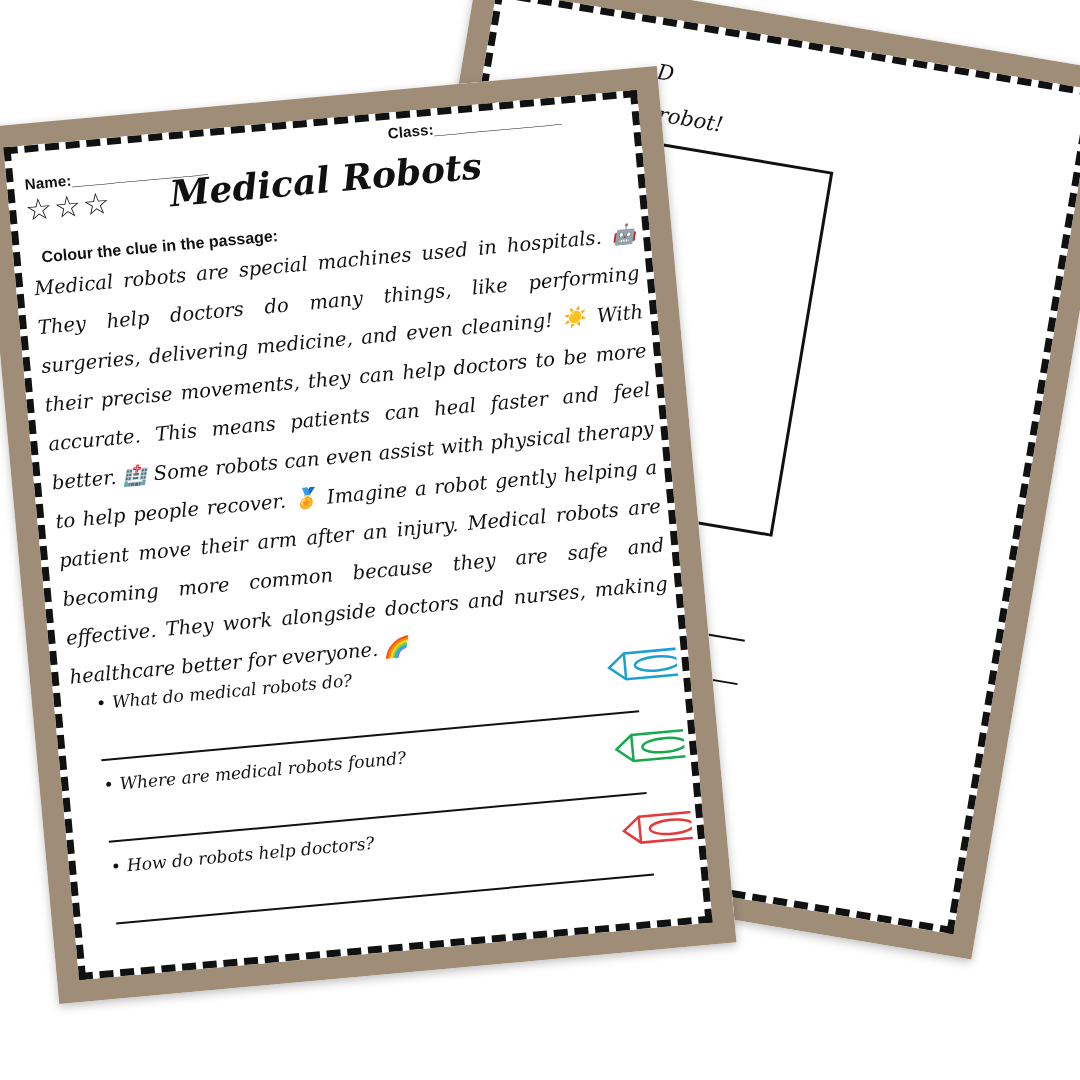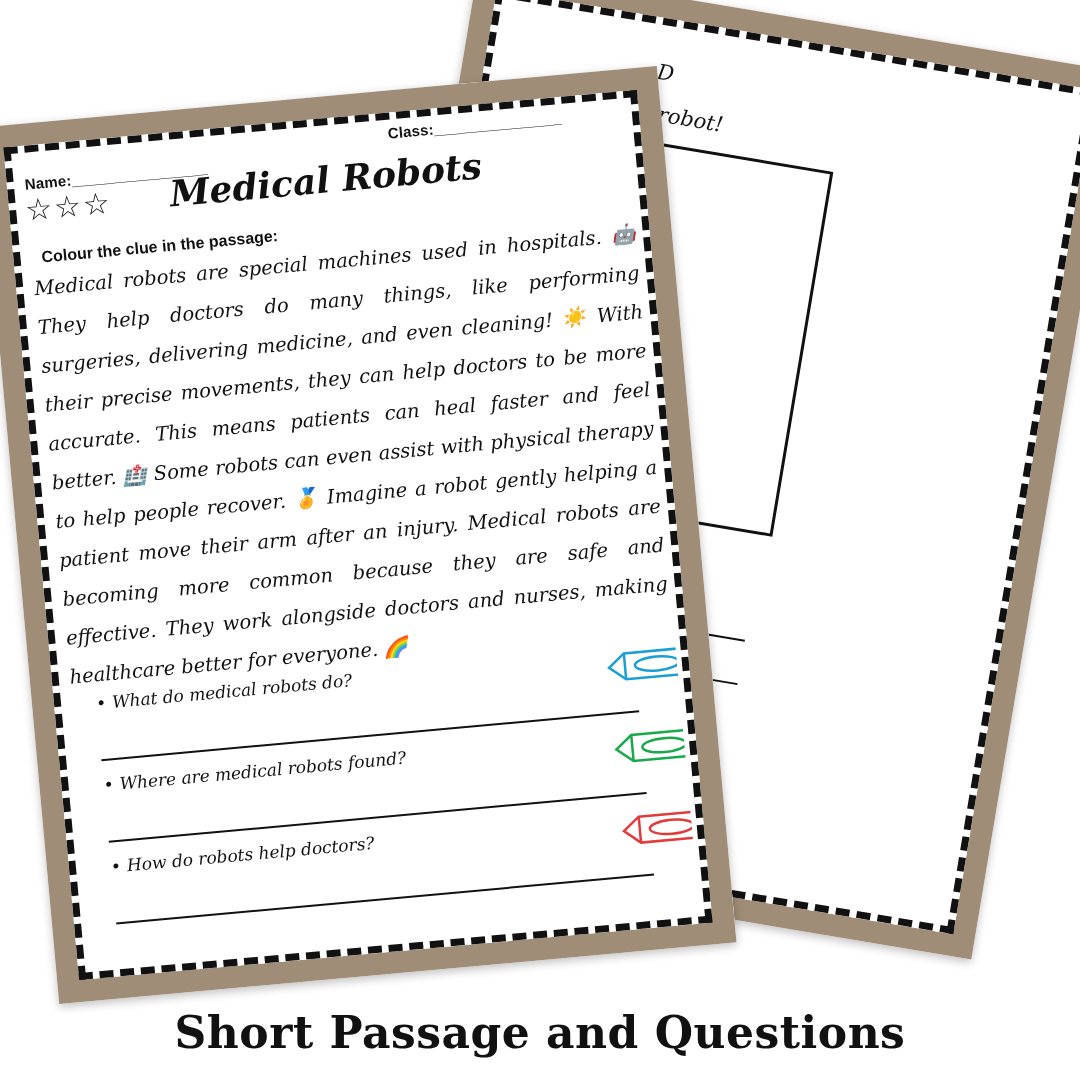--- a/index.html
+++ b/index.html
@@ -272,7 +272,6 @@
     </div>
   </div>
 
-  <div id="caption">Short Passage and Questions</div>
 </div>
 
 </body></html>

